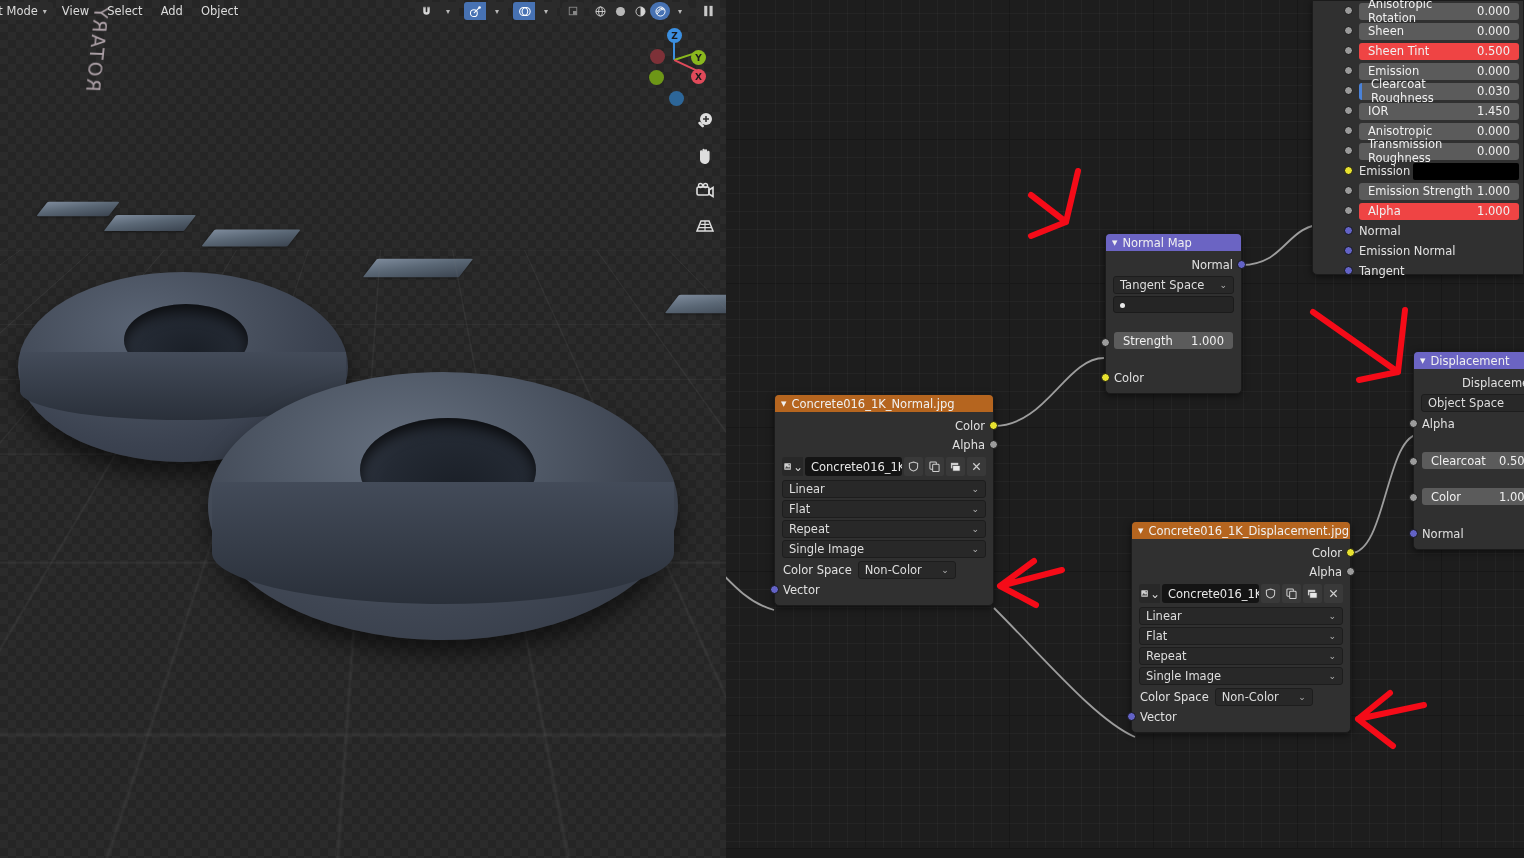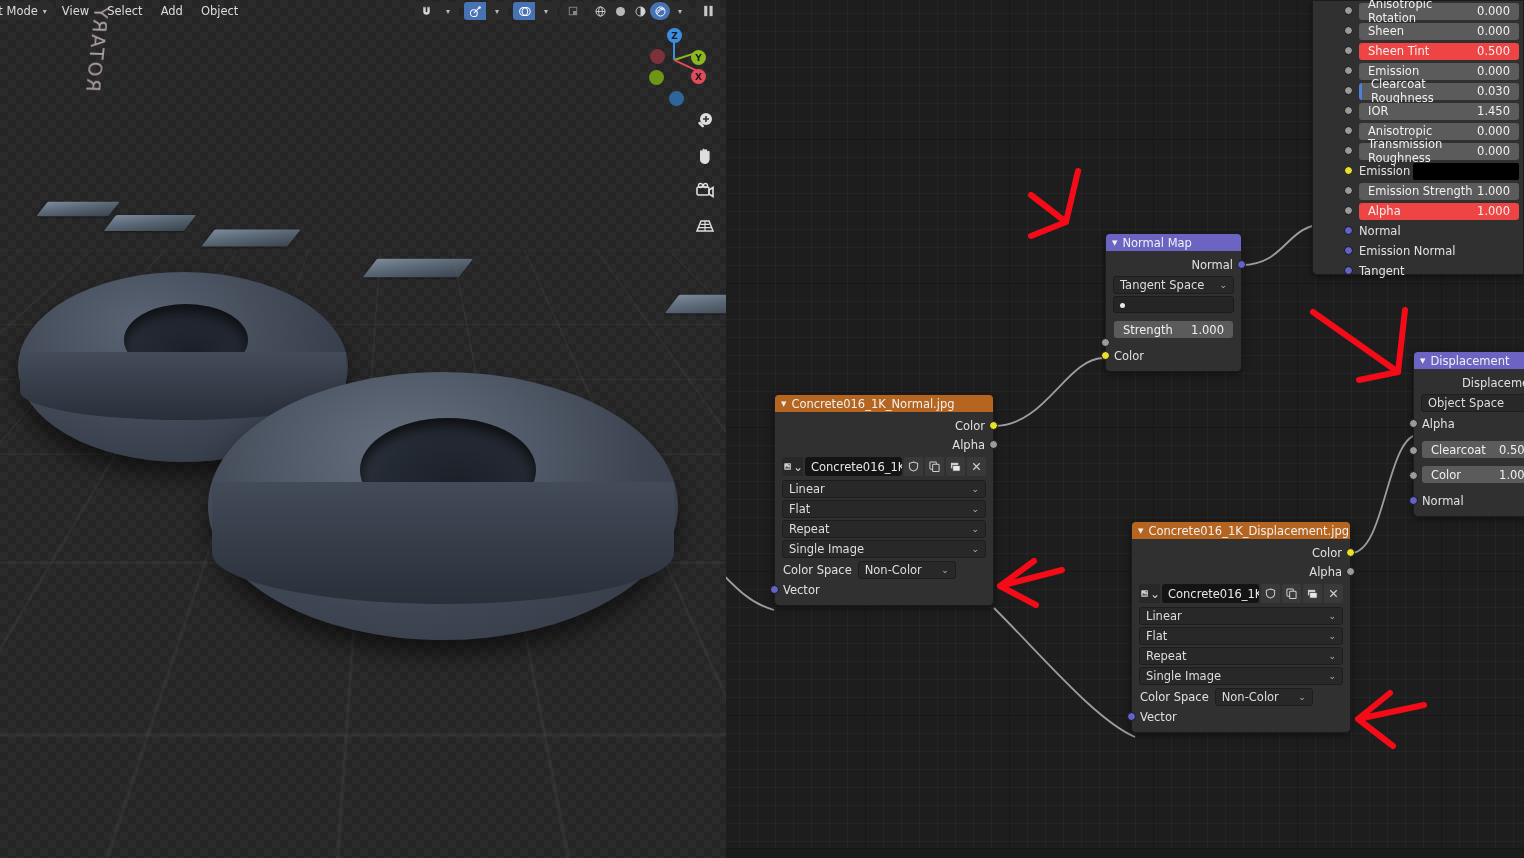--- a/index.html
+++ b/index.html
@@ -157,7 +157,7 @@
   .csrow{ display:flex; align-items:center; height:20px; padding:0 8px; gap:6px; }
   .csrow .lbl{ flex:0 0 auto; }
   .csrow .dd{ flex:1; margin:0; }
-  .valrow{ margin:8px 8px; height:17px; background:#5b5b5b; border-radius:3px;
+  .valrow{ margin:19px 8px; height:17px; background:#5b5b5b; border-radius:3px;
            display:flex; align-items:center; justify-content:space-between; padding:0 9px;
            font-size:11.5px; color:#f0f0f0;}
   .colorfield{ margin:2px 7px; height:17px; background:#252525; border:1px solid #1b1b1b; border-radius:3px; position:relative;}

